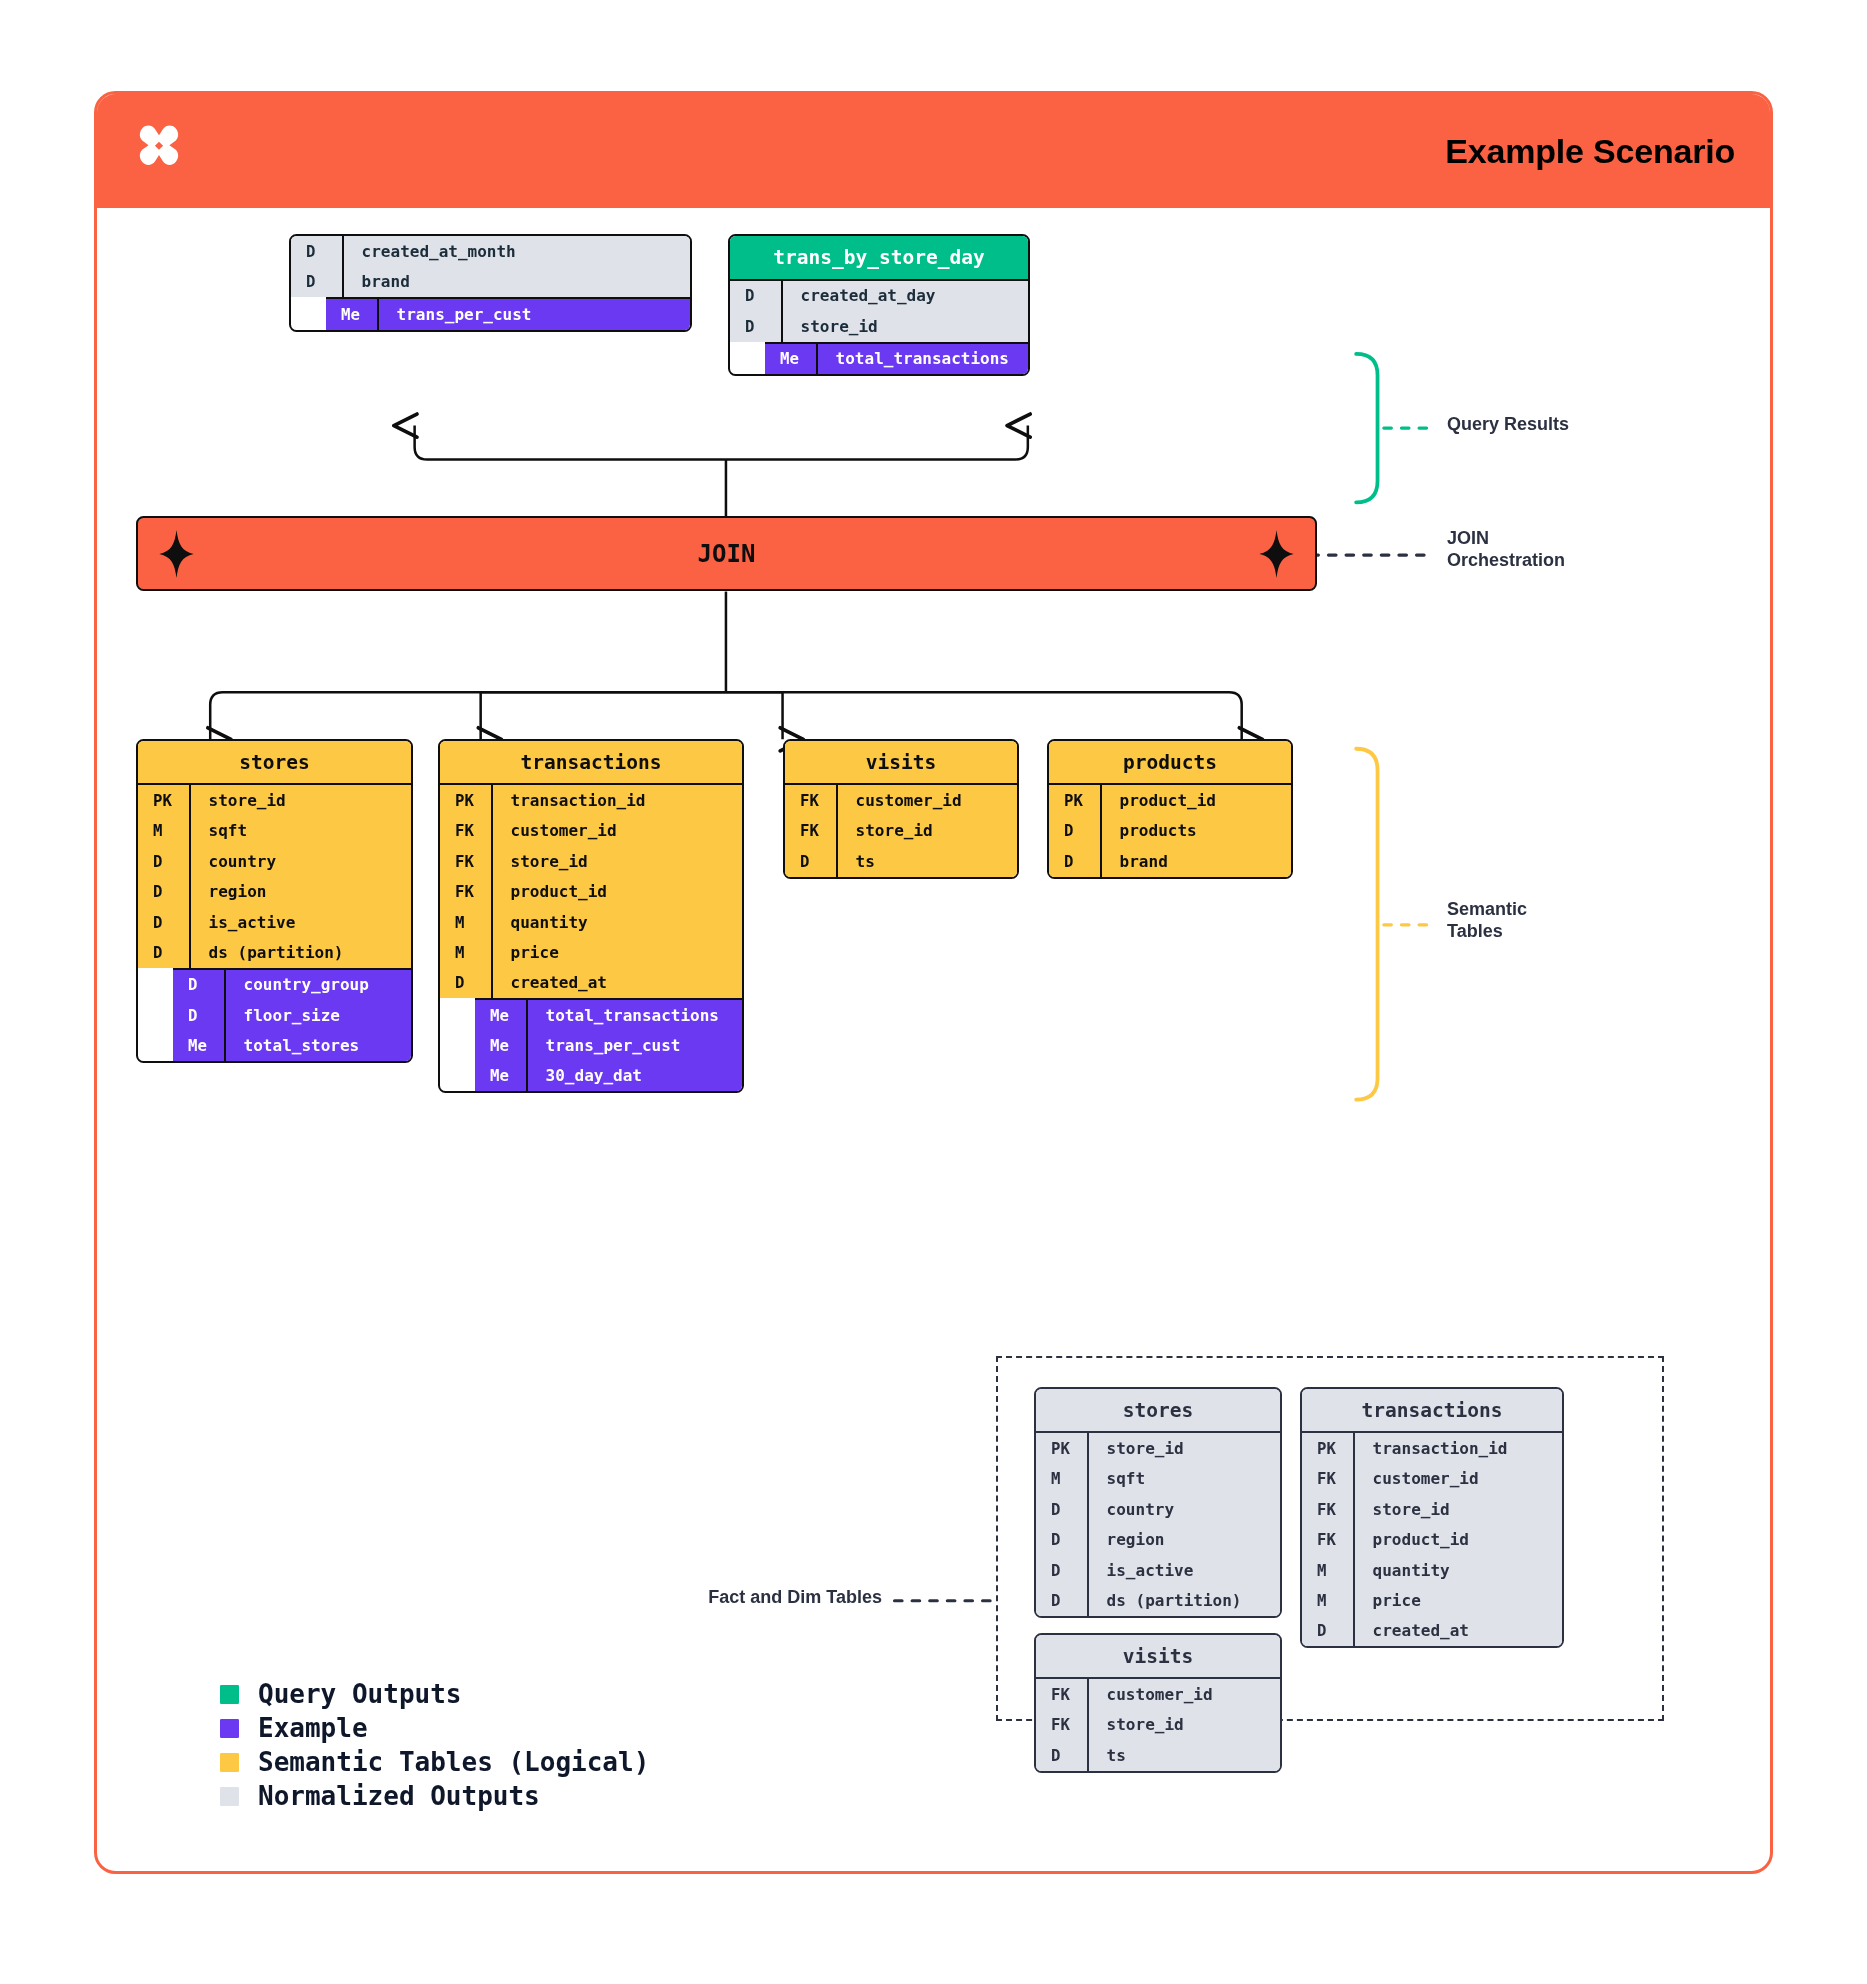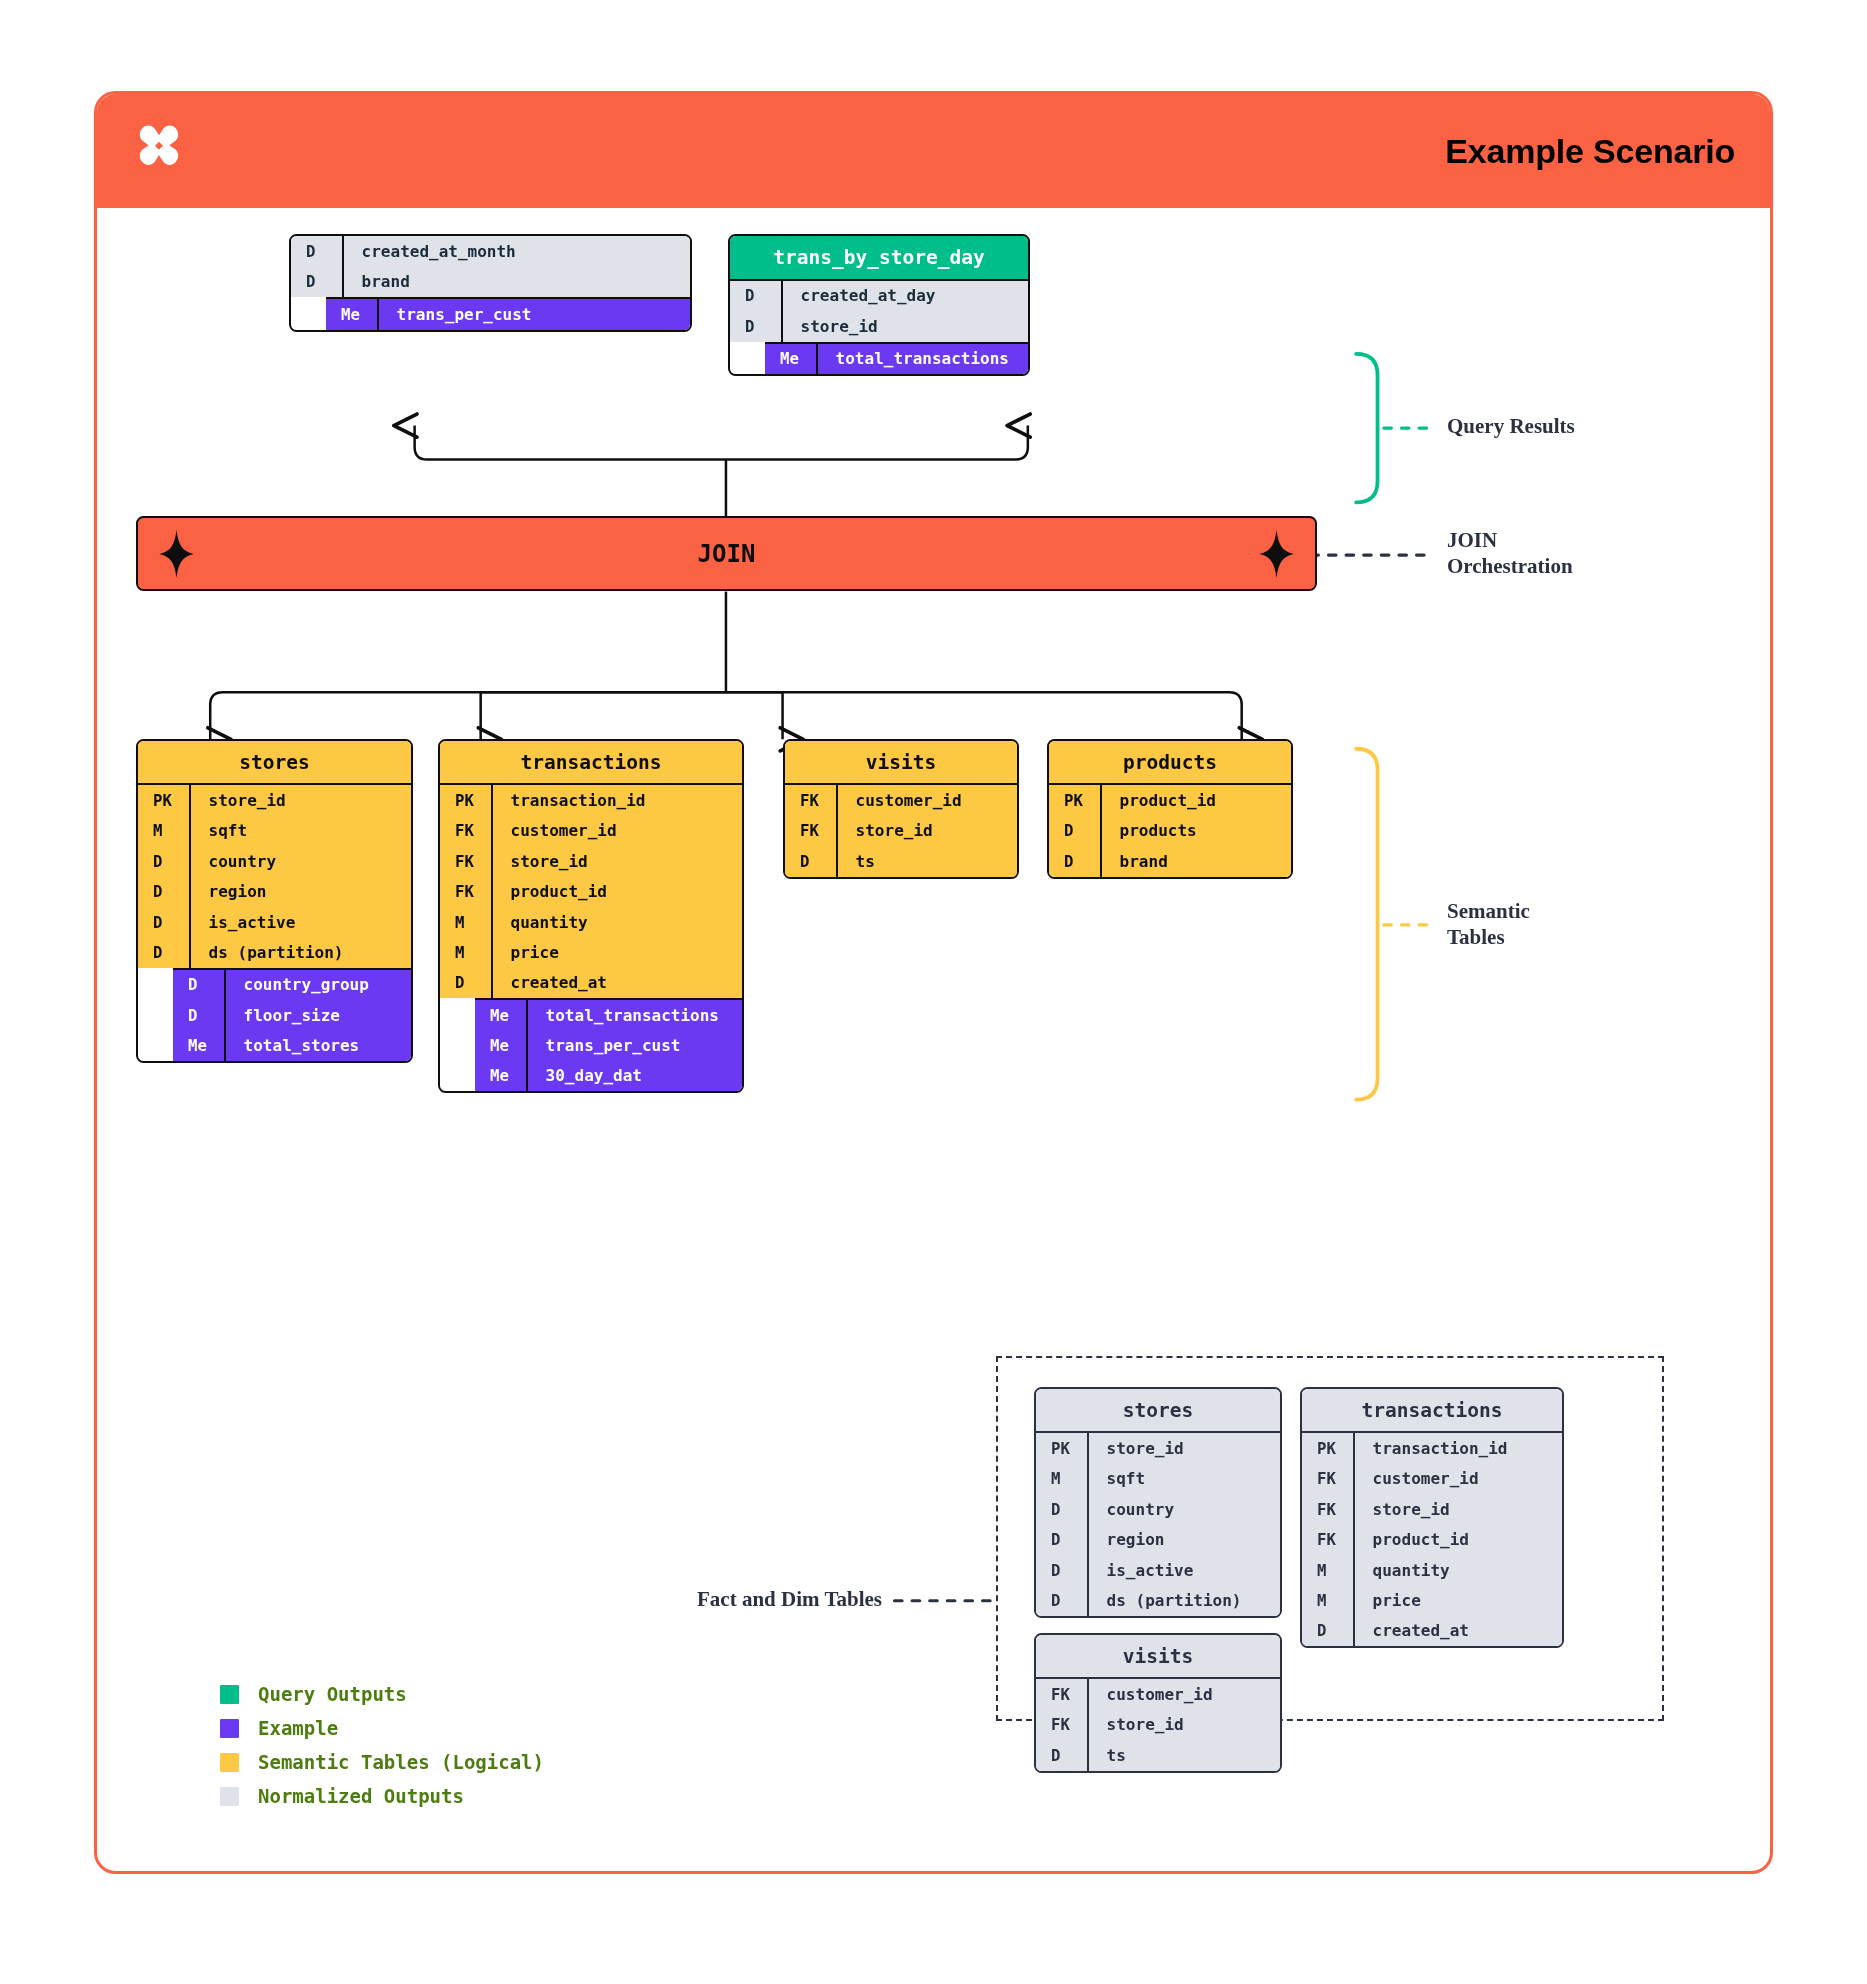--- a/index.html
+++ b/index.html
@@ -118,10 +118,9 @@
   .anno {
     position:absolute;
     color:#2C3142;
-    font-size:21px;
+    font-size:18px;
     font-weight:700;
     line-height:1.22;
-    font-family:Liberation Serif, serif;
   }
 
   

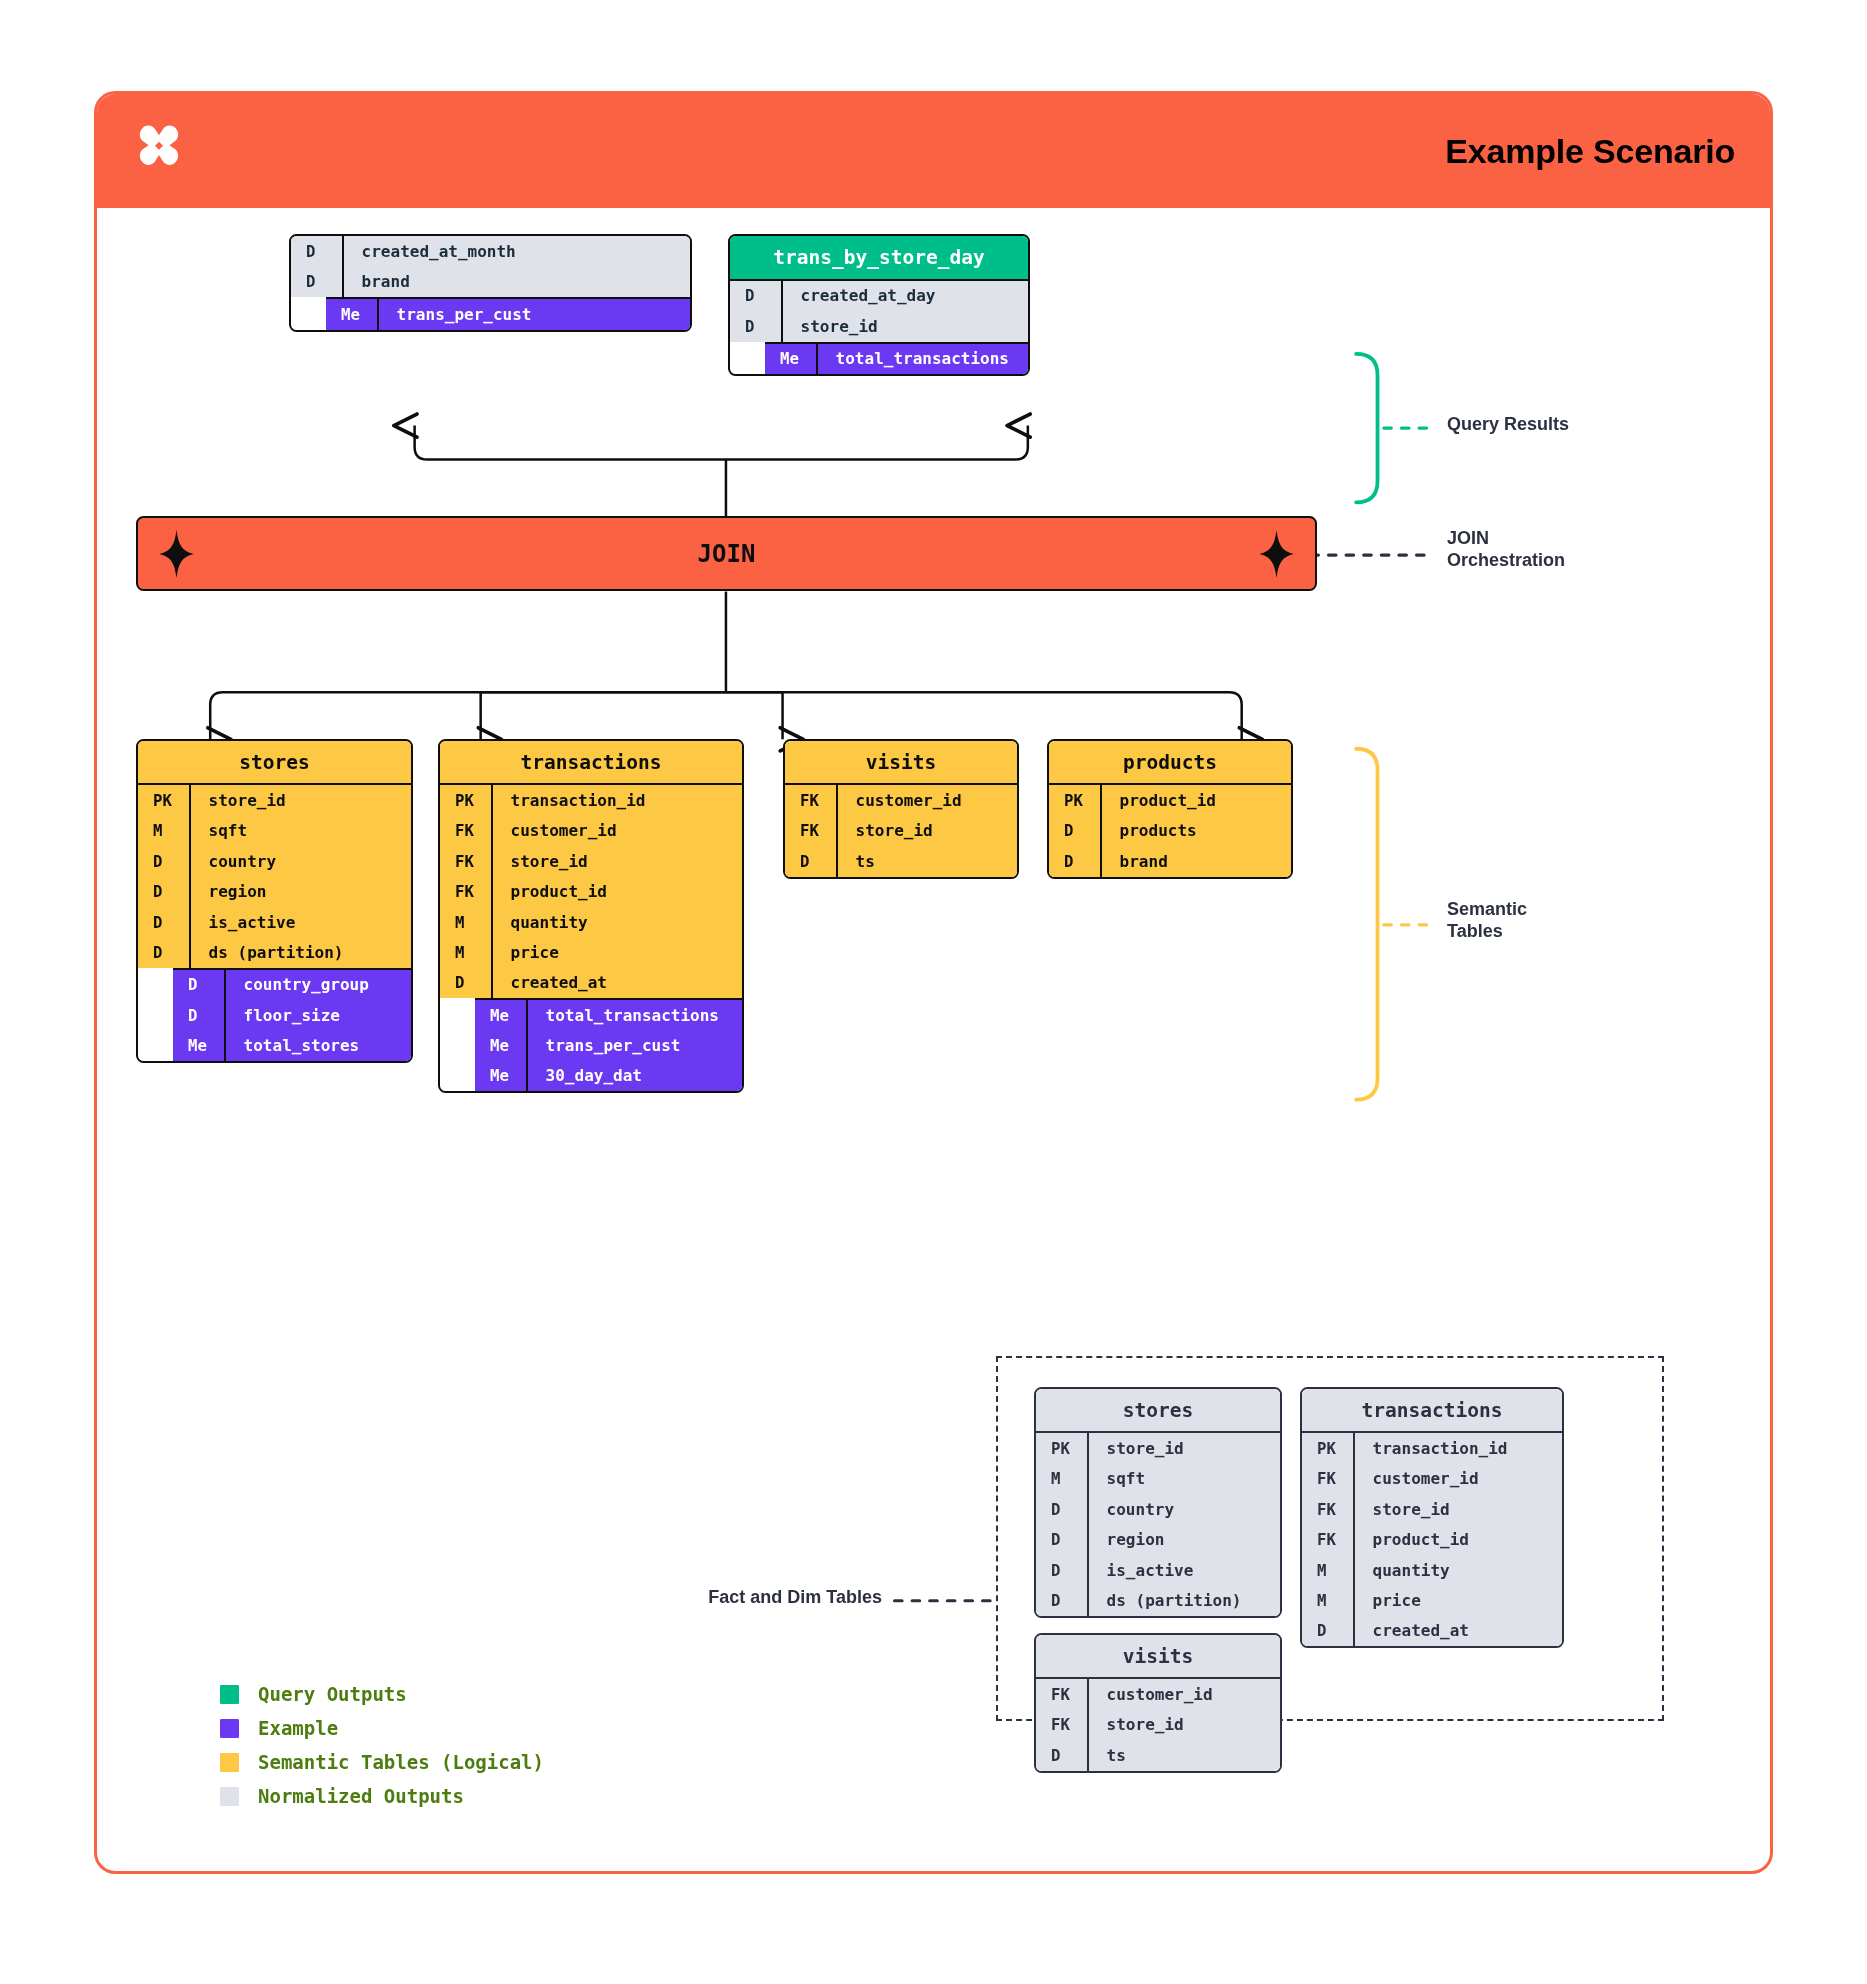--- a/index.html
+++ b/index.html
@@ -127,7 +127,7 @@
   .legend { position:absolute; font-family:"DejaVu Sans Mono", monospace; }
   .leg-row { display:flex; align-items:center; height:34px; }
   .leg-sw { width:19px; height:19px; flex:0 0 19px; margin-right:19px; border-radius:1.3px; }
-  .leg-lab { font-size:19px; font-weight:700; color:#4d7c0f; }
+  .leg-lab { font-size:26px; font-weight:700; color:#0f172a; }
 
   
   .dashgroup {

